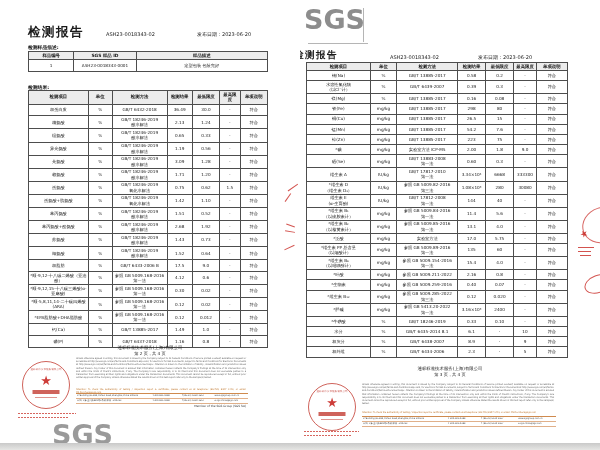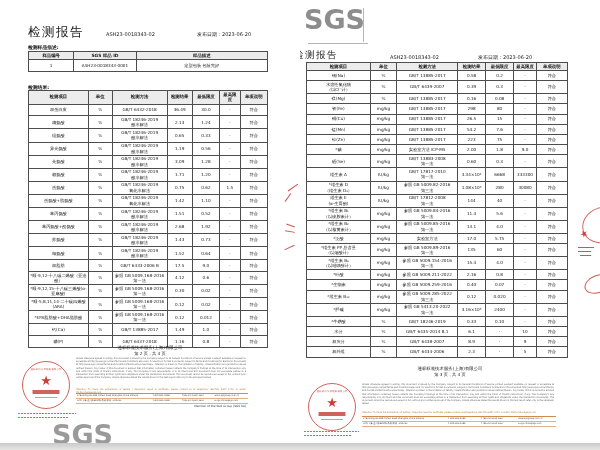--- a/index.html
+++ b/index.html
@@ -14,7 +14,7 @@
   #page-right{left:300px;}
 
   
-  .rpt-title{position:absolute;font-weight:normal;color:#1a1a1a;letter-spacing:1.5px;}
+  .rpt-title{position:absolute;font-weight:bold;color:#1a1a1a;letter-spacing:1.5px;}
   .rpt-no,.rpt-date{position:absolute;font-size:5px;color:#222;}
 
   .section-label{position:absolute;font-size:4.8px;font-weight:bold;color:#111;}

